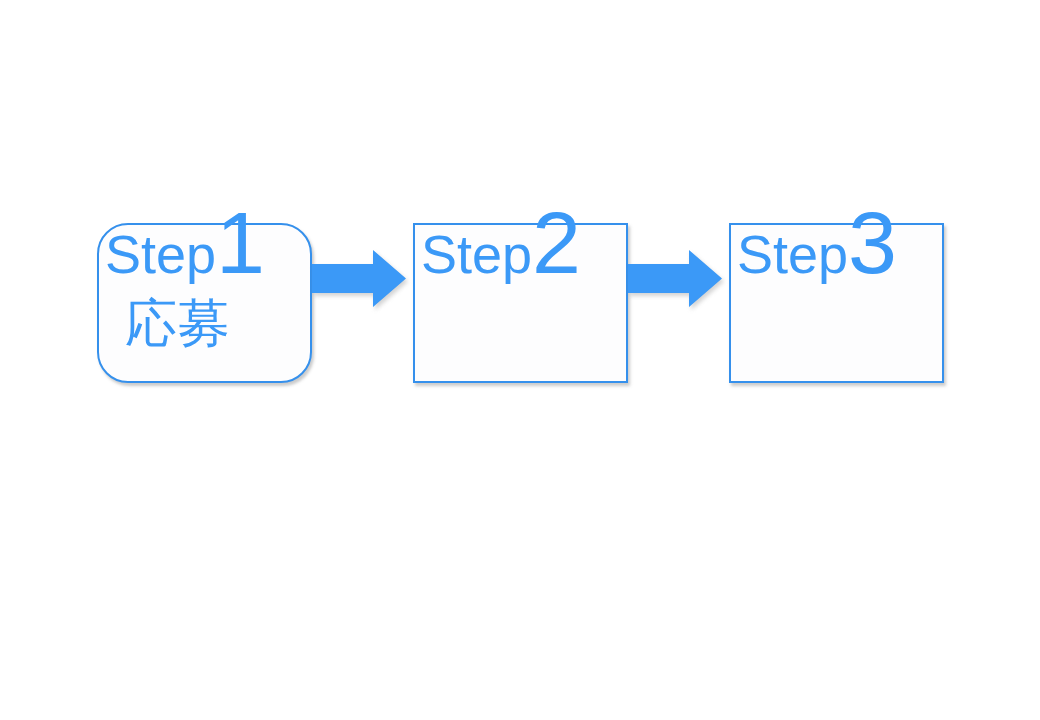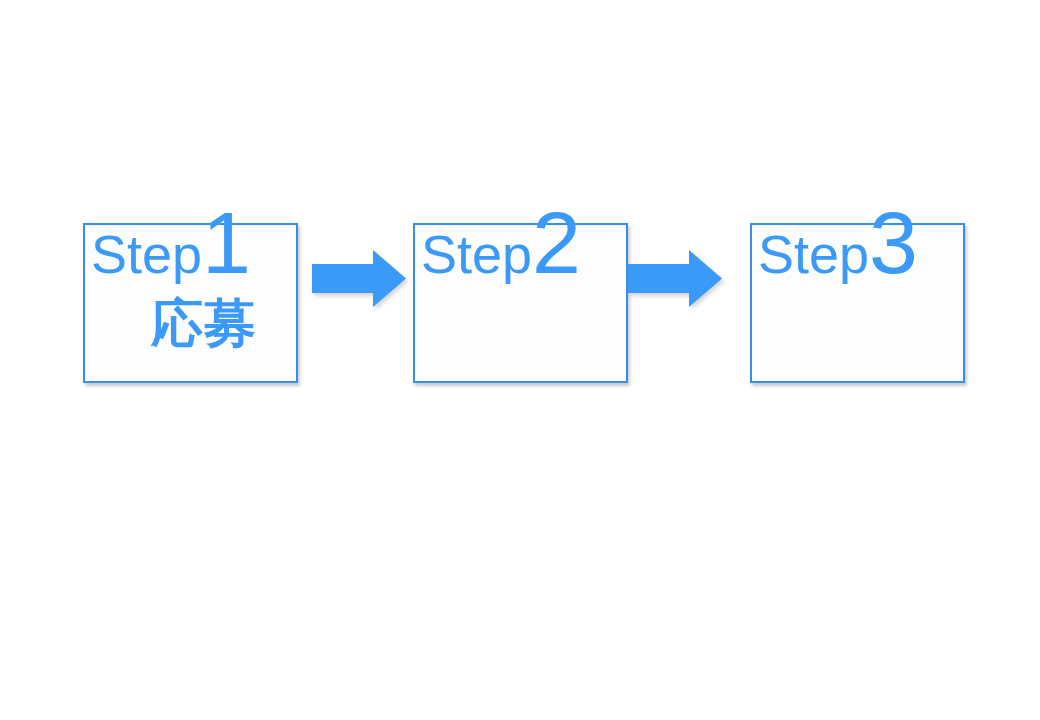--- a/index.html
+++ b/index.html
@@ -31,7 +31,7 @@
     border: 2px solid var(--box-border-blue);
     box-shadow: 2px 3px 3px var(--shadow);
   }
-  .step-box.b1 { left: 83px; }
+  .step-box.b1 { left: 97px; border-radius: 31px; }
   .step-box.b2 { left: 413px; text-align: center; }
   .step-box.b3 { left: 750px; text-align: center; }
   .step-heading {

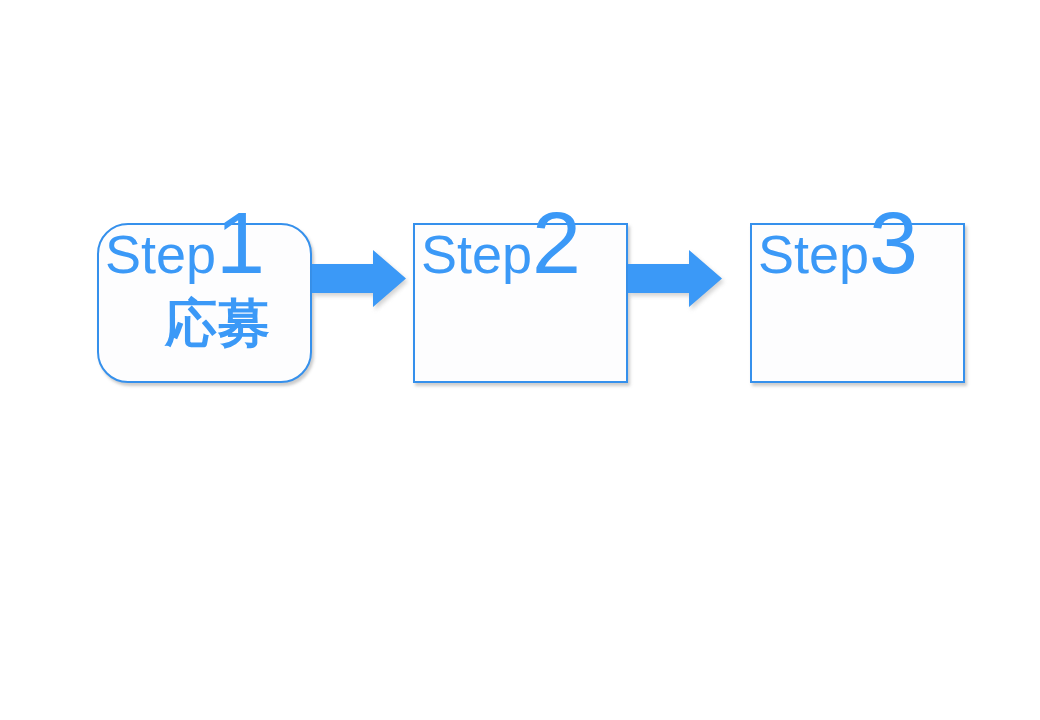--- a/index.html
+++ b/index.html
@@ -33,7 +33,7 @@
   }
   .step-box.b1 { left: 97px; border-radius: 31px; }
   .step-box.b2 { left: 413px; text-align: center; }
-  .step-box.b3 { left: 750px; text-align: center; }
+  .step-box.b3 { left: 729px; text-align: center; }
   .step-heading {
     position: absolute;
     top: -33px;

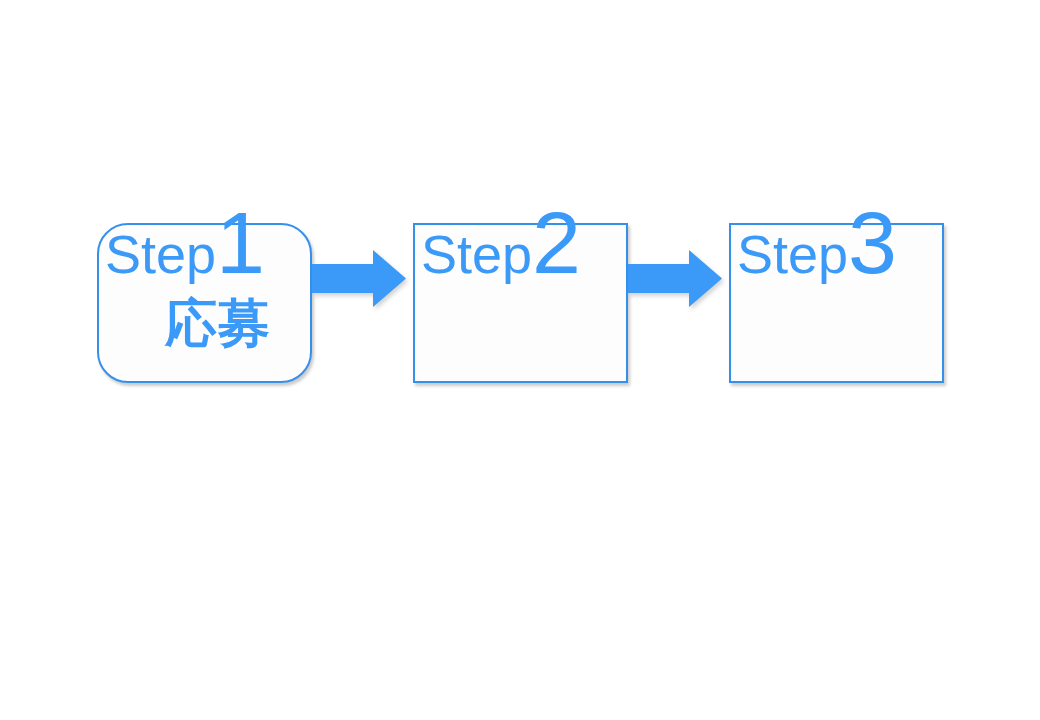--- a/index.html
+++ b/index.html
@@ -54,12 +54,11 @@
     top: 72px;
     left: 26px;
     font-size: 52px;
-    font-weight: bold;
+    font-weight: normal;
     line-height: 1;
     color: var(--accent-blue);
     letter-spacing: 1px;
     white-space: nowrap;
-    margin-left: 40px;
   }
   .arrow {
     position: absolute;

